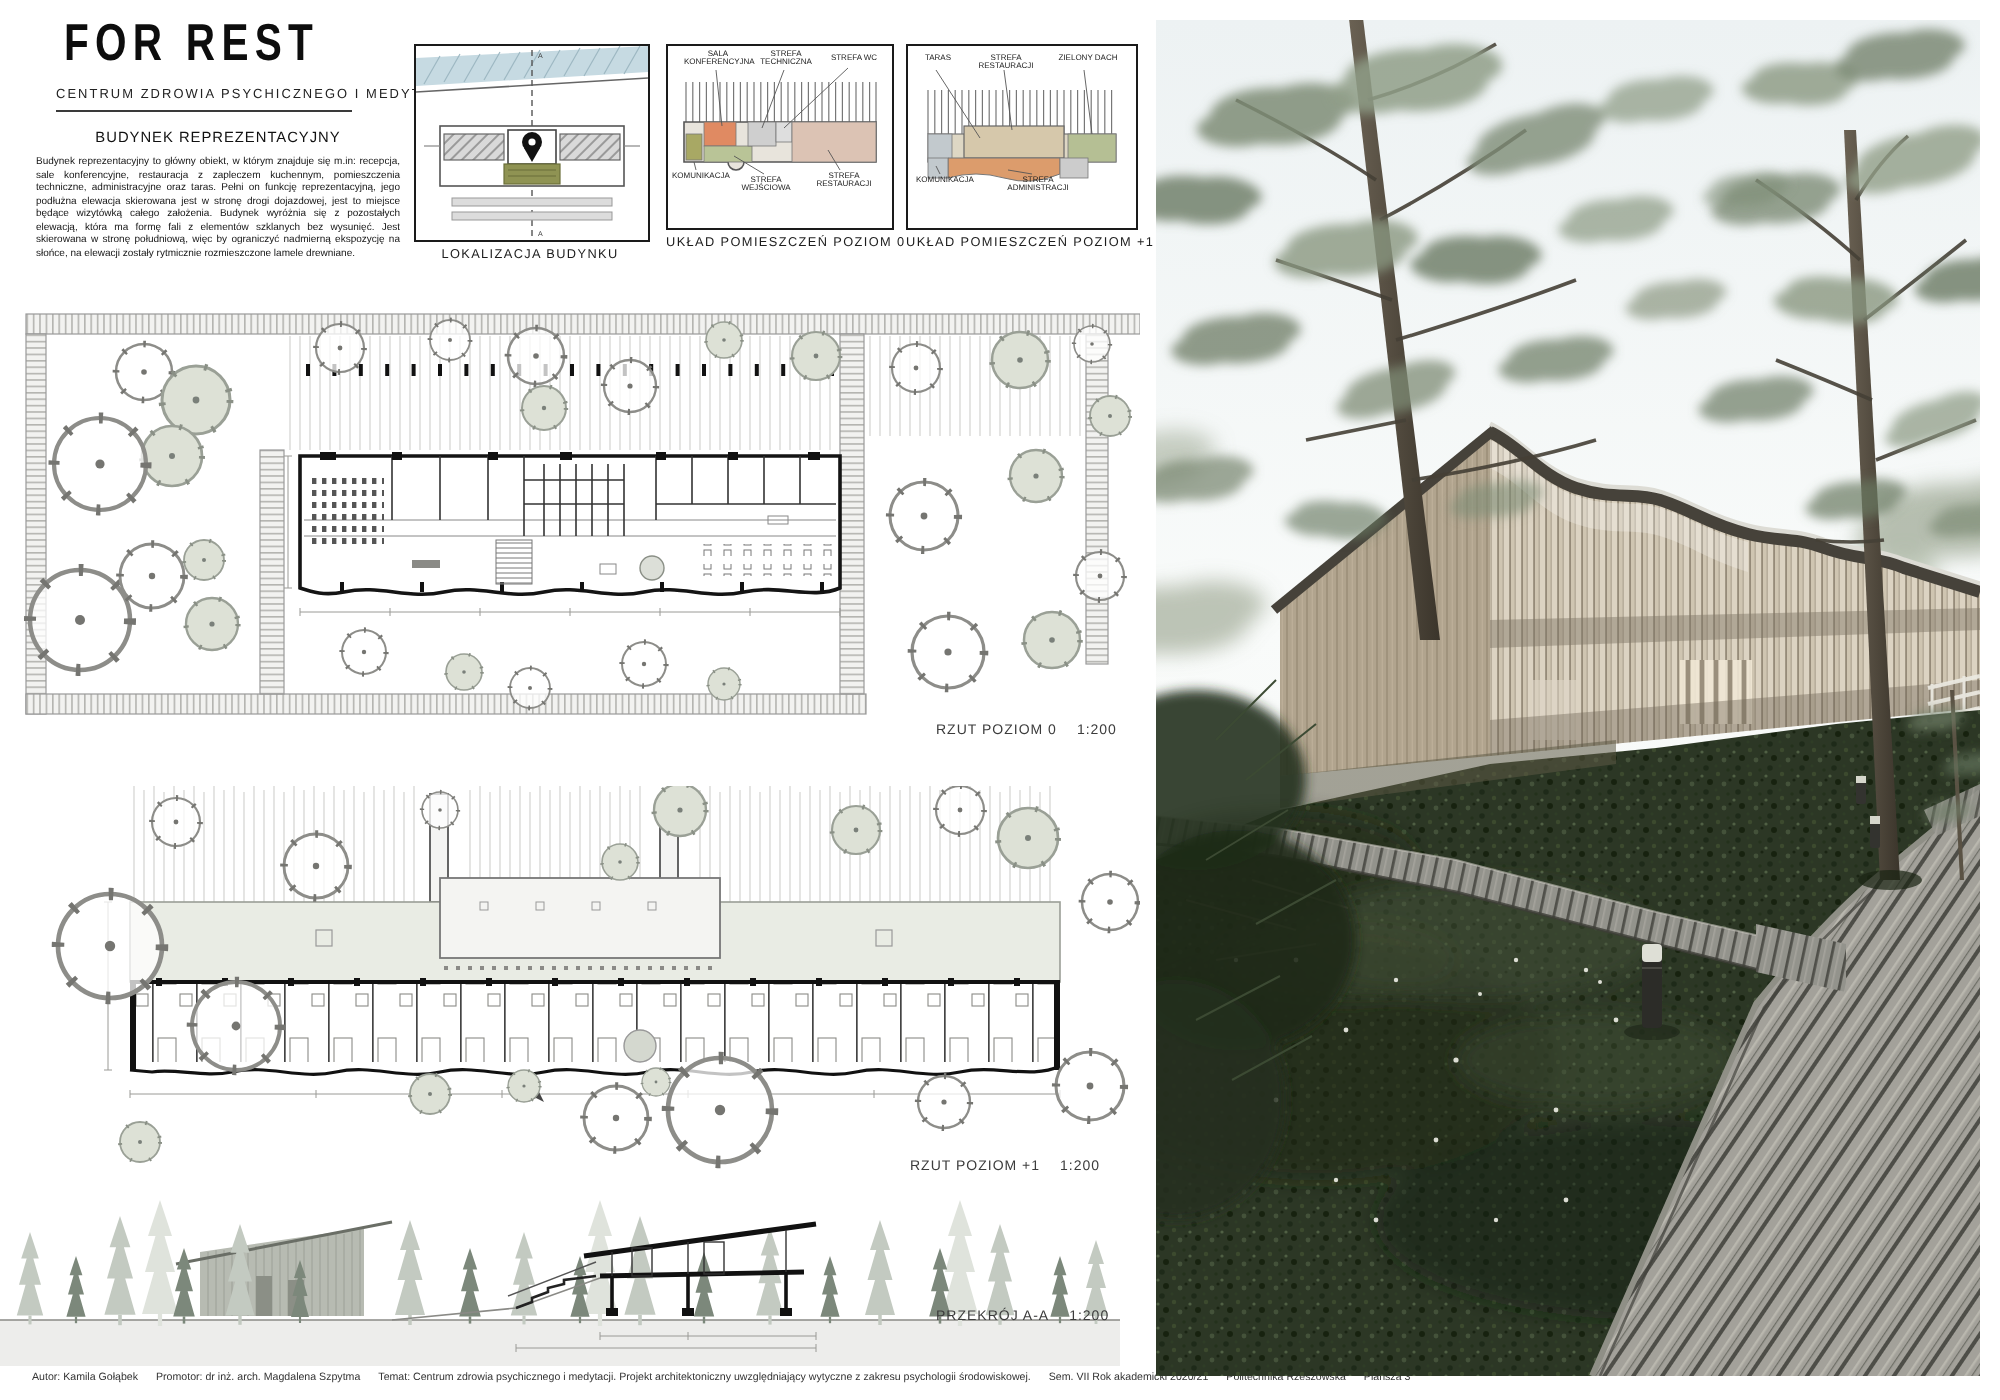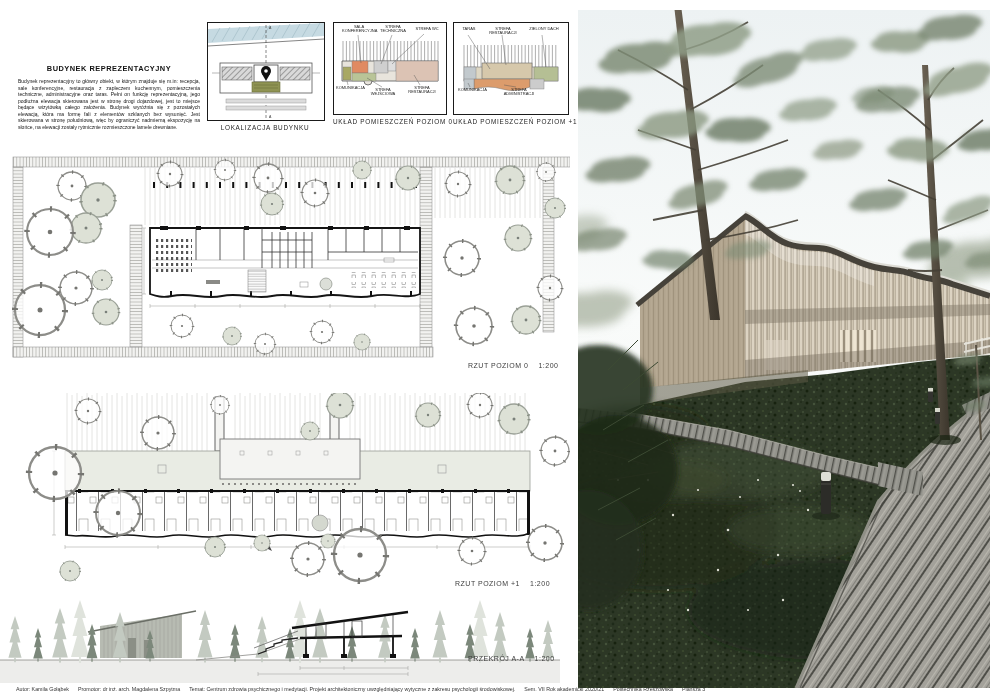--- a/index.html
+++ b/index.html
@@ -39,6 +39,17 @@
 
 <div class="board">
 
+  <div class="abs logo-block">
+    <div class="logo-row">
+      <svg width="23" height="32" viewBox="0 0 23 32">
+        <polygon points="2,23 15,2 15,23" fill="#0d0d0d"></polygon>
+        <rect x="15" y="2" width="7" height="28" fill="#0d0d0d"></rect>
+      </svg>
+      <div class="logo-title">FOR REST</div>
+    </div>
+    <div class="logo-subtitle">CENTRUM ZDROWIA PSYCHICZNEGO I MEDYTACJI</div>
+    <div class="logo-rule"></div>
+  </div>
 
   <div class="abs intro">
     <div class="intro-title">BUDYNEK REPREZENTACYJNY</div>

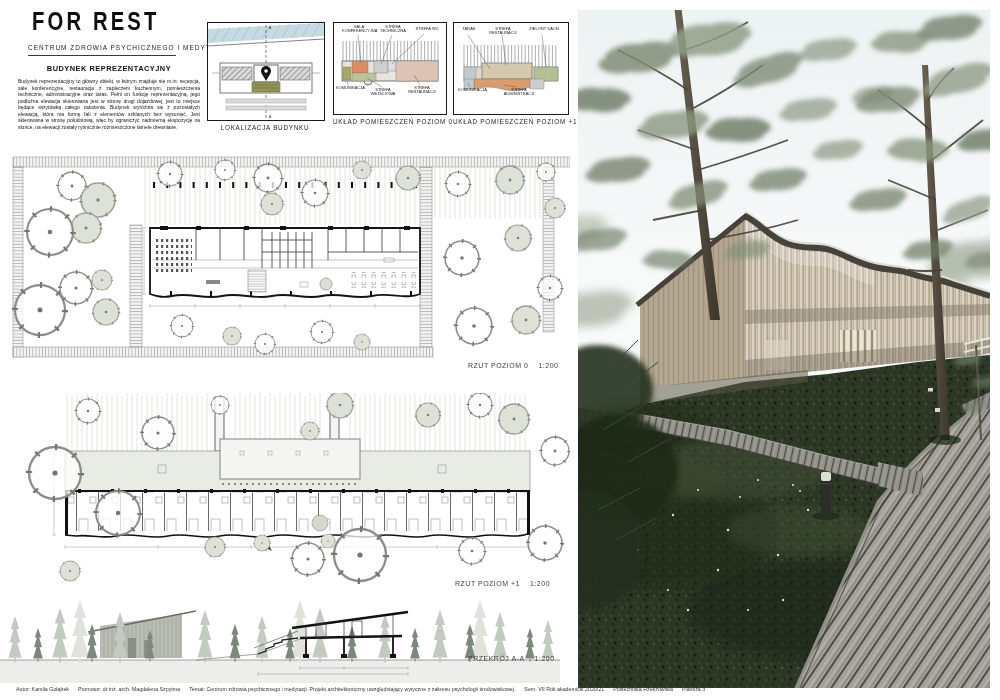--- a/index.html
+++ b/index.html
@@ -18,7 +18,7 @@
 
   
   .intro{left:18px;top:64px;width:182px;}
-  .intro-title{font-size:7.4px;font-weight:700;letter-spacing:.5px;text-align:center;margin-bottom:5px;}
+  .intro-title{font-size:7.4px;font-weight:400;letter-spacing:.5px;text-align:center;margin-bottom:5px;}
   .intro-body{font-size:5px;line-height:1.3;text-align:justify;color:#151515;}
 
   

